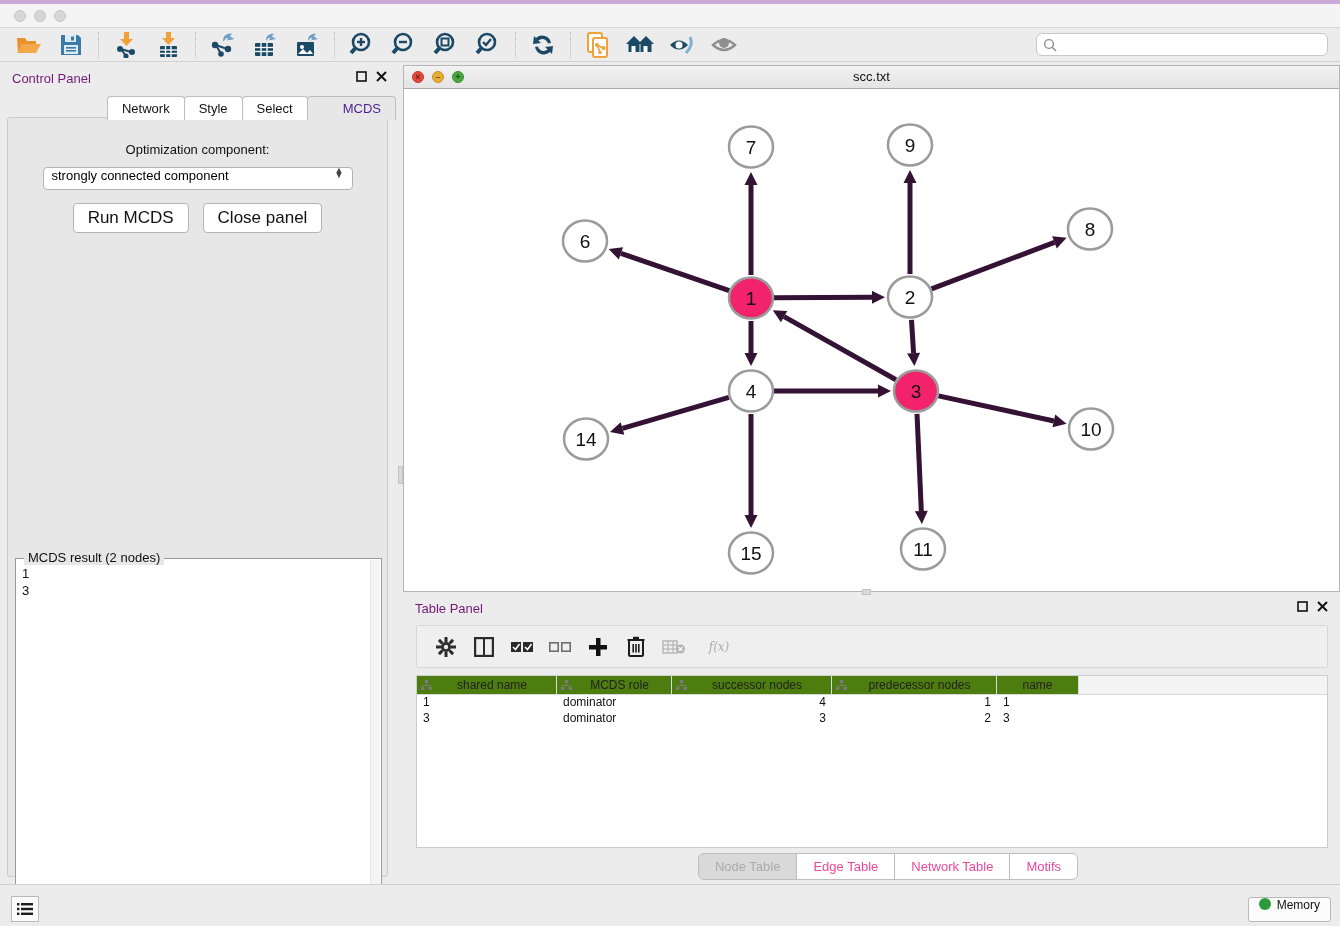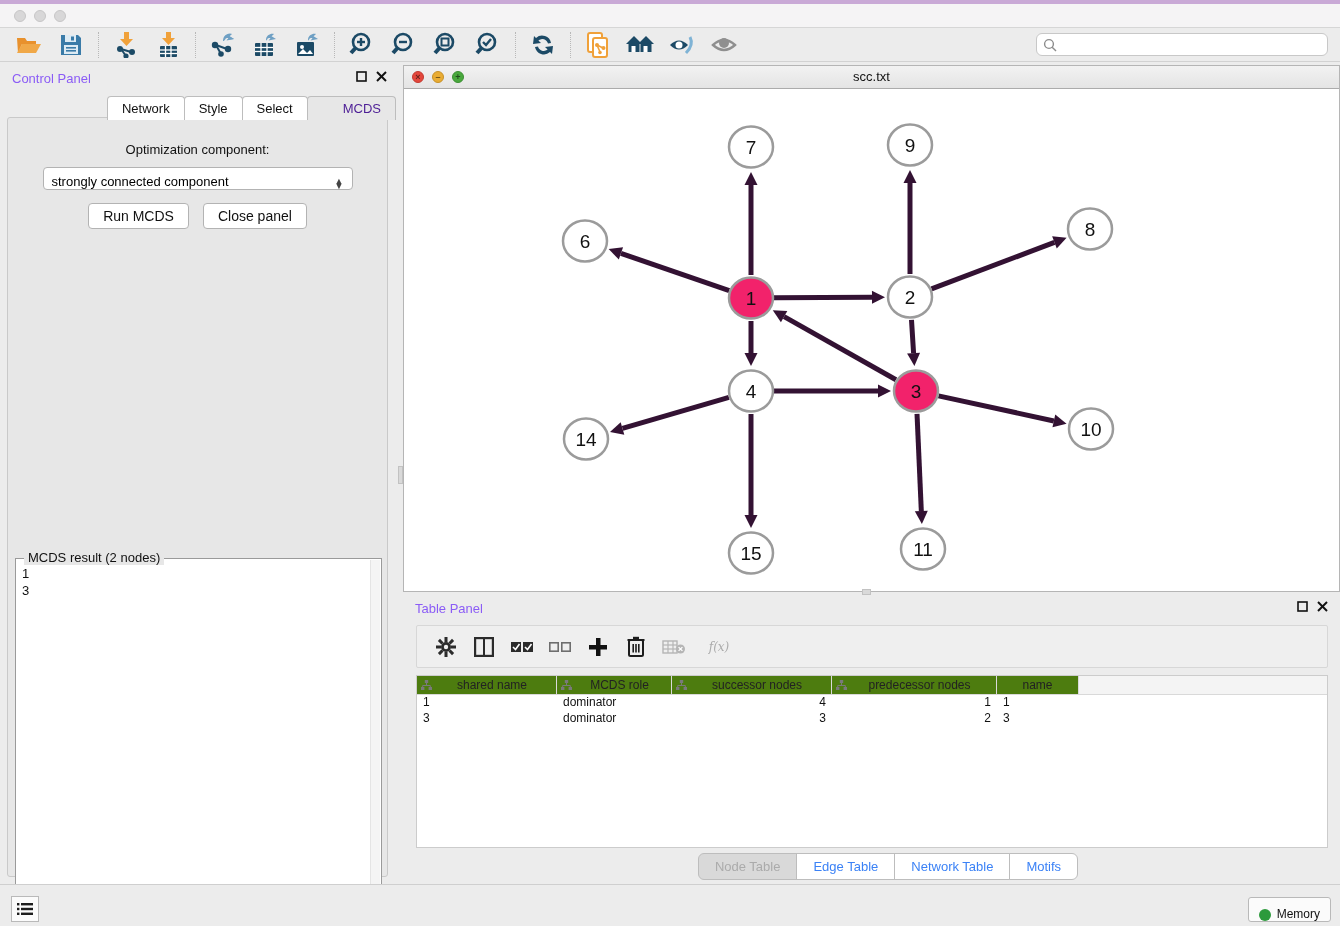--- a/index.html
+++ b/index.html
@@ -23,7 +23,7 @@
   
   .control-panel { position:absolute; left:0; top:65px; width:395px; height:817px; background:#ECECEC; }
   .panel-header { position:relative; height:28px; }
-  .panel-title { position:absolute; left:12px; top:6px; font-size:13px; color:#8b5cf6; }
+  .panel-title { position:absolute; left:12px; top:6px; font-size:13px; color:#701a75; }
   .panel-btns { position:absolute; right:8px; top:6px; display:flex; gap:9px; align-items:center; }
   .tabs-row { position:absolute; left:0; top:31px; width:100%; display:flex; justify-content:flex-end; }
   .cp-tab { font-size:13px; padding:4px 14px; background:#fff; border:1px solid #BDBDBD; border-bottom:none; margin-right:-1px; color:#111; border-radius:4px 4px 0 0; position:relative; z-index:2; }

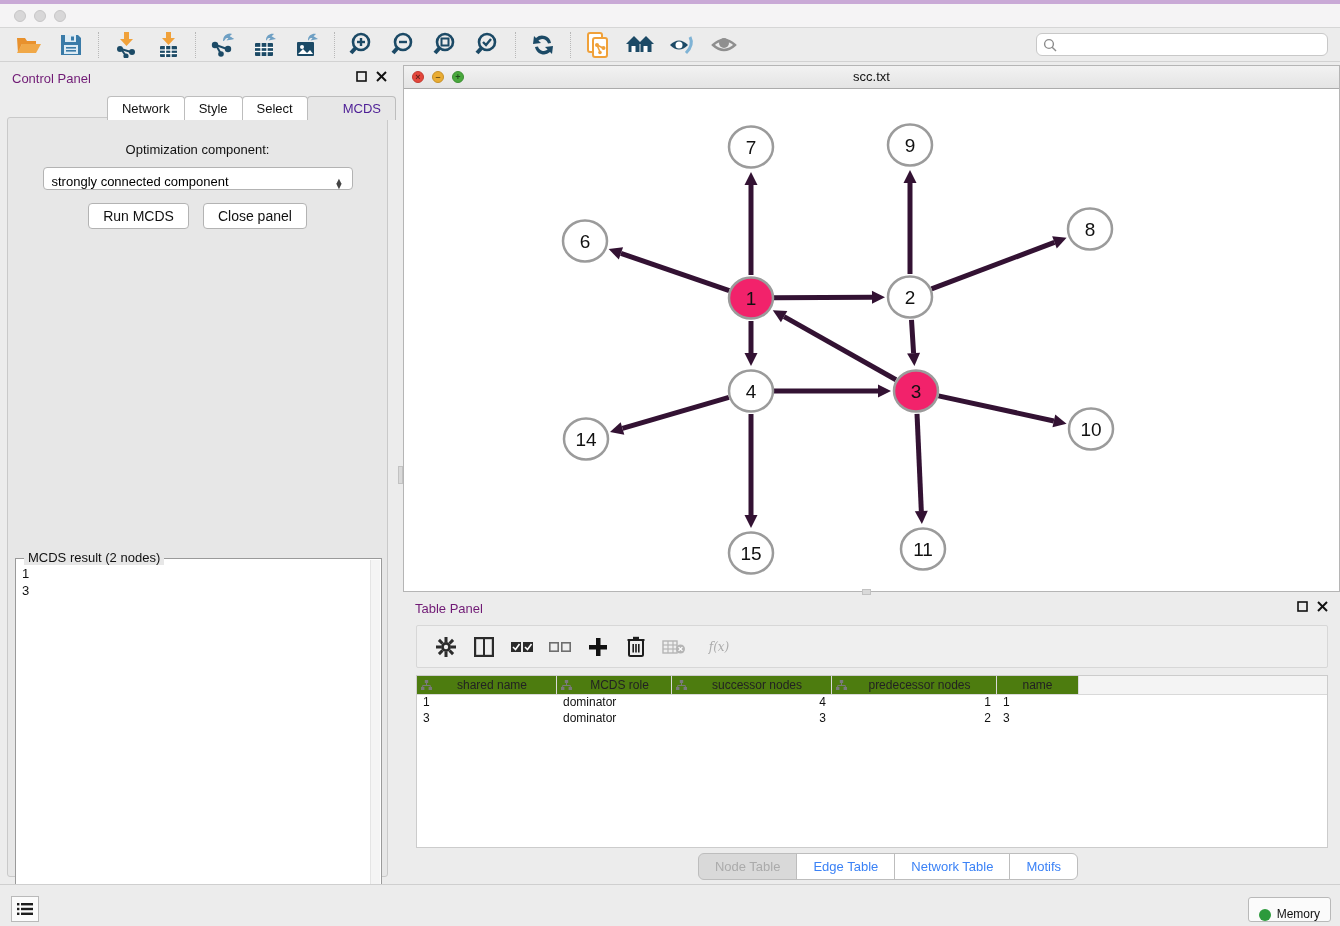--- a/index.html
+++ b/index.html
@@ -30,7 +30,7 @@
   .cp-tab.selected { background:#E7E7E7; color:#4c1d95;padding-left:35px; }
   .panel-body { position:absolute; left:7px; top:52px; width:381px; height:760px; background:#E7E7E7; border:1px solid #C9C9C9; border-radius:3px; }
   .opt-label { text-align:center; margin-top:24px; font-size:13px; color:#111; }
-  .dropdown { margin:10px auto 0; width:310px; height:23px; background:#fff; border:1px solid #B3B3B3; border-radius:4px; display:flex; align-items:flex-end; padding:0 8px; font-size:13px; }
+  .dropdown { margin:10px auto 0; width:310px; height:23px; background:#fff; border:1px solid #B3B3B3; border-radius:4px; display:flex; align-items:flex-start; padding:0 8px; font-size:13px; }
   .dropdown .dd-text { flex:1; }
   .stepper { display:flex; flex-direction:column; line-height:5px; font-size:9px; color:#444; }
   .btn-row { display:flex; justify-content:center; gap:14px; margin-top:13px; }

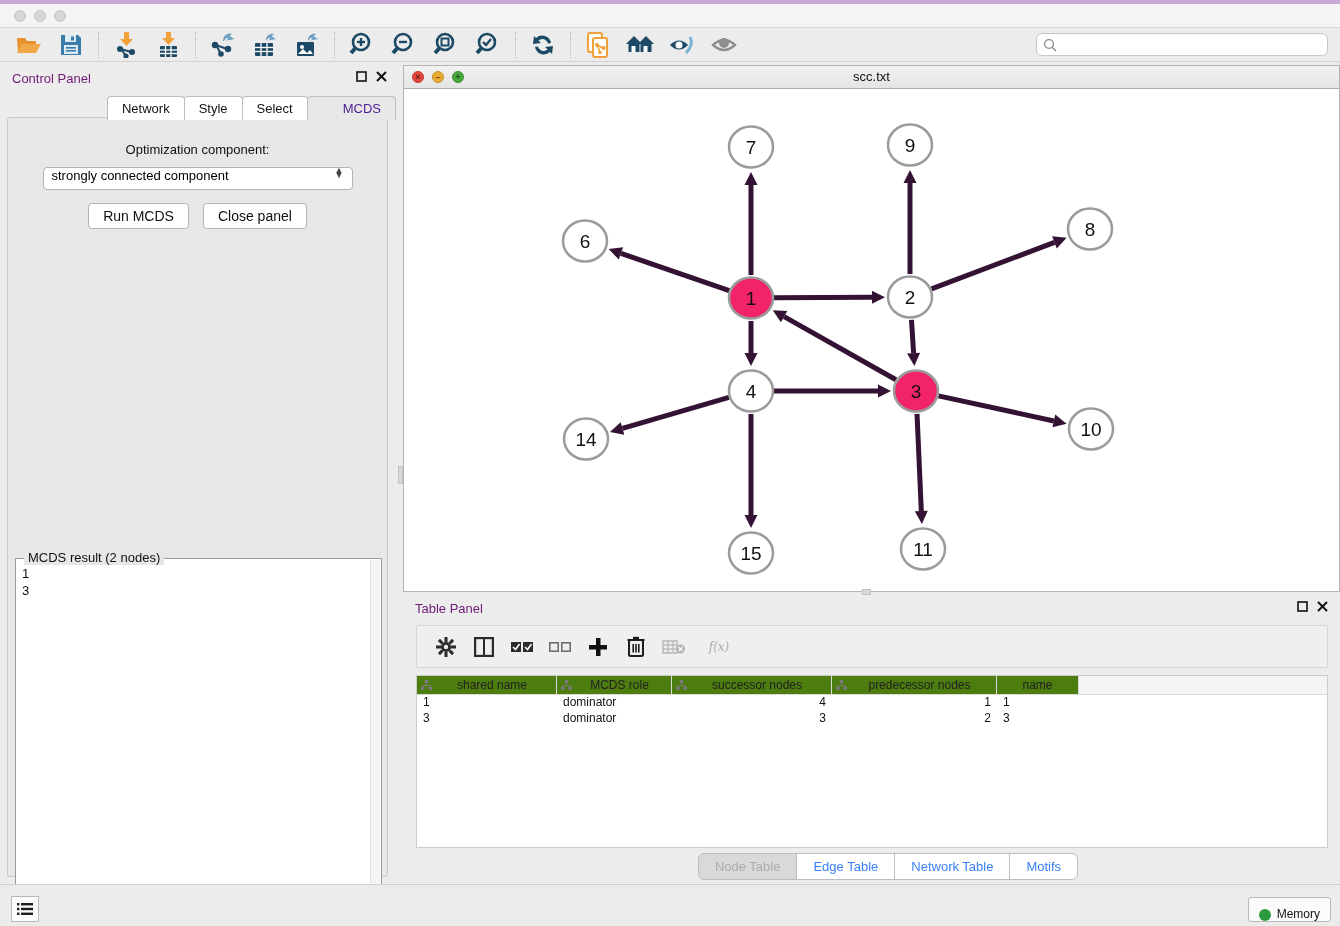--- a/index.html
+++ b/index.html
@@ -34,7 +34,7 @@
   .dropdown .dd-text { flex:1; }
   .stepper { display:flex; flex-direction:column; line-height:5px; font-size:9px; color:#444; }
   .btn-row { display:flex; justify-content:center; gap:14px; margin-top:13px; }
-  .pbtn { background:#fff; border:1px solid #B3B3B3; border-radius:4px; font-size:14px; padding:4px 14px; color:#111; }
+  .pbtn { background:#fff; border:1px solid #B3B3B3; border-radius:4px; font-size:17px; padding:4px 14px; color:#111; }
   .result-fs { position:absolute; left:7px; top:440px; width:367px; height:372px; border:1px solid #9A9A9A; background:#fff; }
   .result-legend { position:absolute; left:8px; top:-9px; background:#E7E7E7; padding:0 4px; font-size:13px; color:#111; }
   .result-text { position:absolute; left:2px; top:6px; right:12px; bottom:2px; font-size:13px; color:#111; line-height:17px; padding-left:4px; white-space:pre; overflow:hidden; }

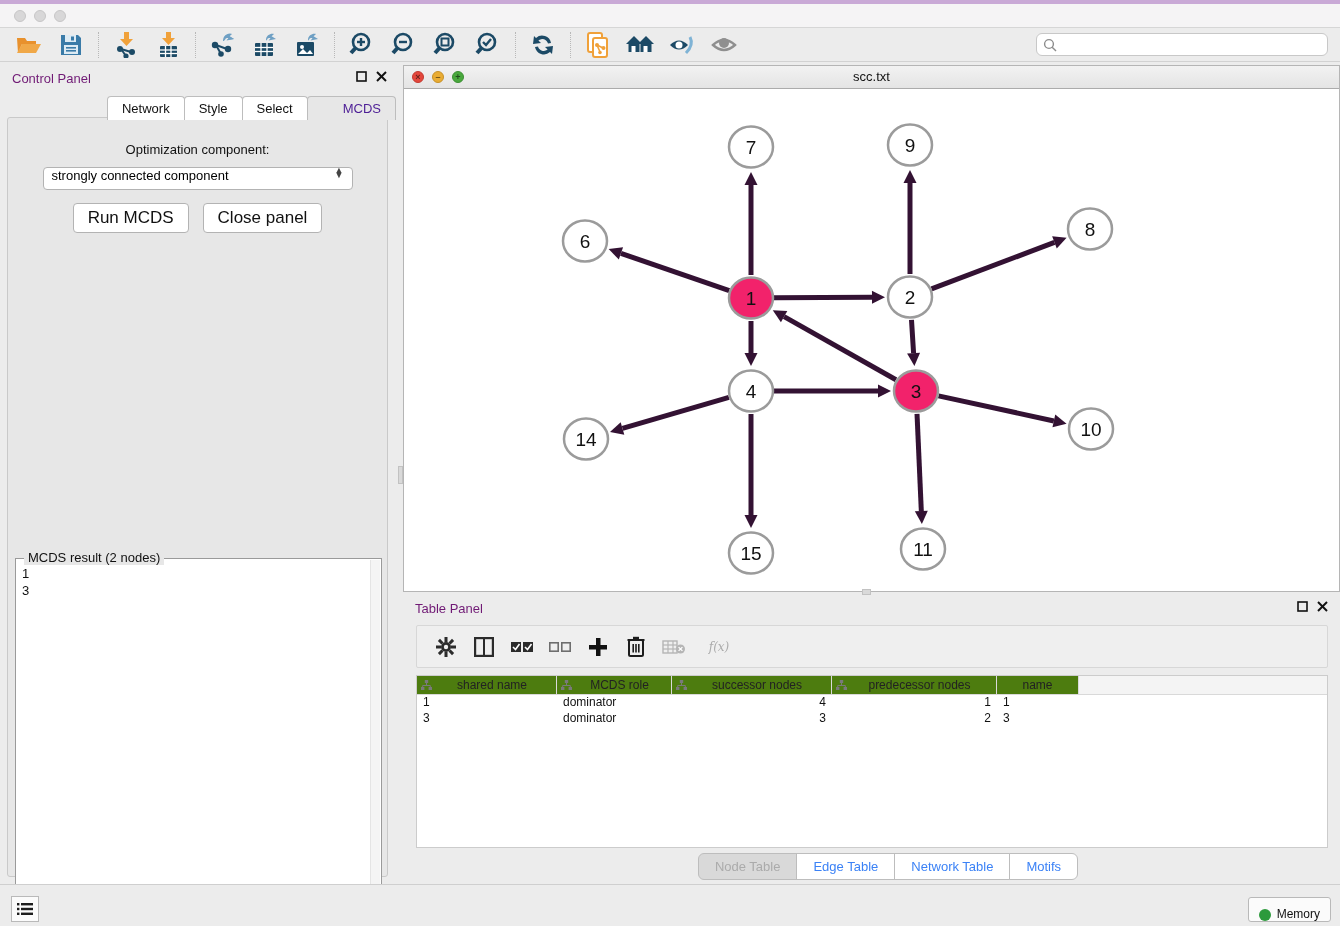--- a/index.html
+++ b/index.html
@@ -66,7 +66,7 @@
   .td { padding:0 6px; overflow:hidden; white-space:nowrap; }
   .num-r { text-align:right; }
   .bottom-tabs { position:absolute; left:0; bottom:2px; width:100%; display:flex; justify-content:center; }
-  .bt-tab { font-size:13px; padding:5px 16px; background:#fff; border:1px solid #BDBDBD; margin-right:-1px; color:#3b82f6; }
+  .bt-tab { font-size:13px; padding:5px 16px; background:#fff; border:1px solid #BDBDBD; margin-right:-1px; color:#ec4899; }
   .bt-tab:first-child { border-radius:6px 0 0 6px;margin-left:32px; }
   .bt-tab:last-child { border-radius:0 6px 6px 0; }
   .bt-tab.selected { background:#D9D9D9; color:#ABABAB; }

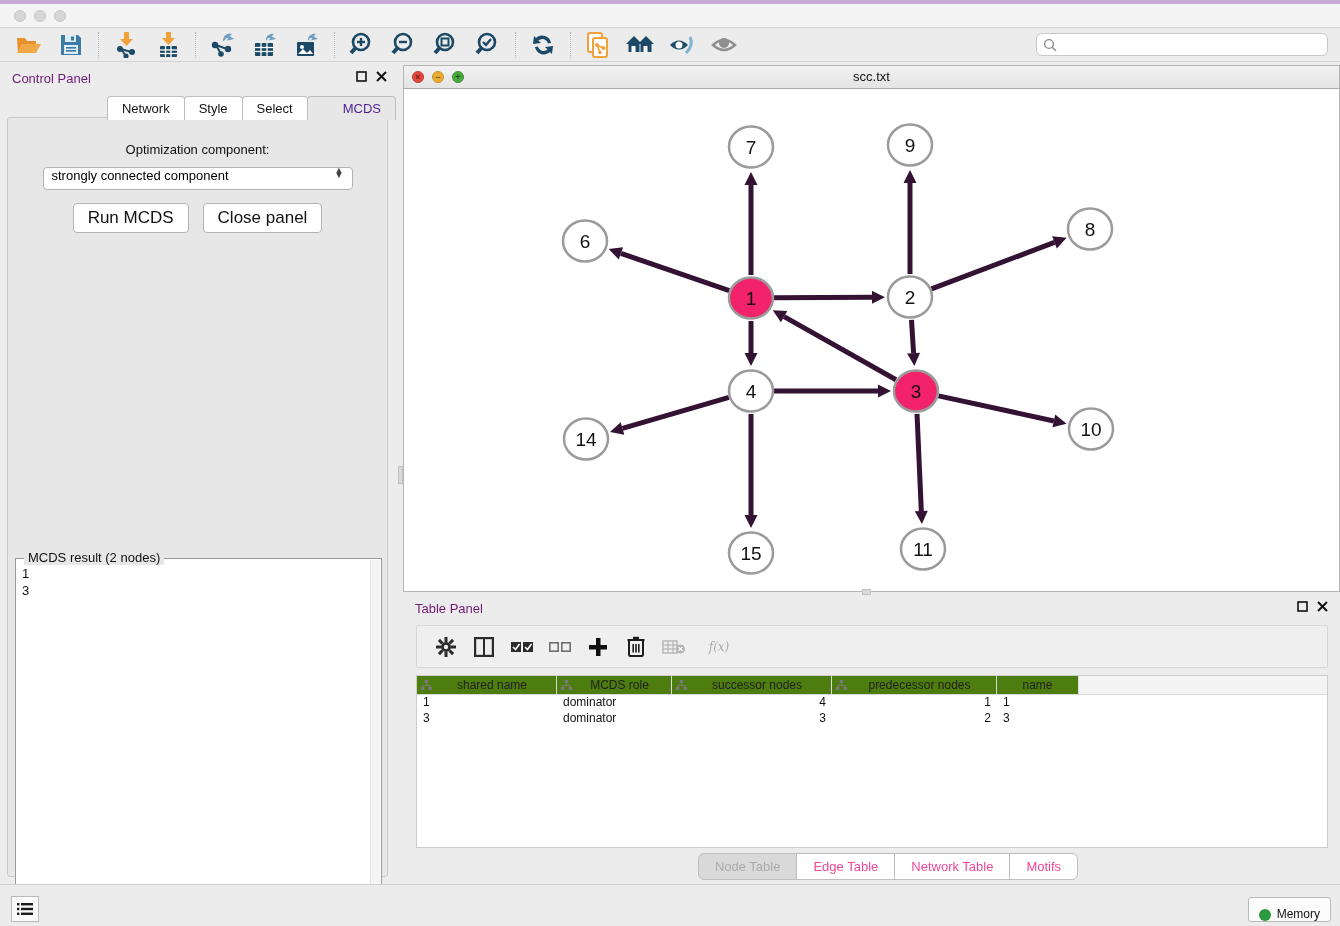--- a/index.html
+++ b/index.html
@@ -74,7 +74,7 @@
   
   .statusbar { position:absolute; left:0; top:884px; width:1340px; height:42px; background:#ECECEC; border-top:1px solid #CFCFCF; }
   .list-btn { position:absolute; left:11px; top:11px; width:28px; height:26px; background:#FBFBFB; border:1px solid #B9B9B9; display:flex; align-items:center; justify-content:center; }
-  .memory-btn { position:absolute; right:9px; top:12px; height:25px; background:#FBFBFB; border:1px solid #B9B9B9; border-radius:3px; display:flex; align-items:flex-end; gap:6px; padding:0 10px; font-size:12px; color:#111; }
+  .memory-btn { position:absolute; right:9px; top:12px; height:25px; background:#FBFBFB; border:1px solid #B9B9B9; border-radius:3px; display:flex; align-items:flex-start; gap:6px; padding:0 10px; font-size:12px; color:#111; }
   .mem-dot { width:12px; height:12px; border-radius:50%; background:#2C9A3C; }
 
   .xicon line { stroke:#111; stroke-width:2; }

